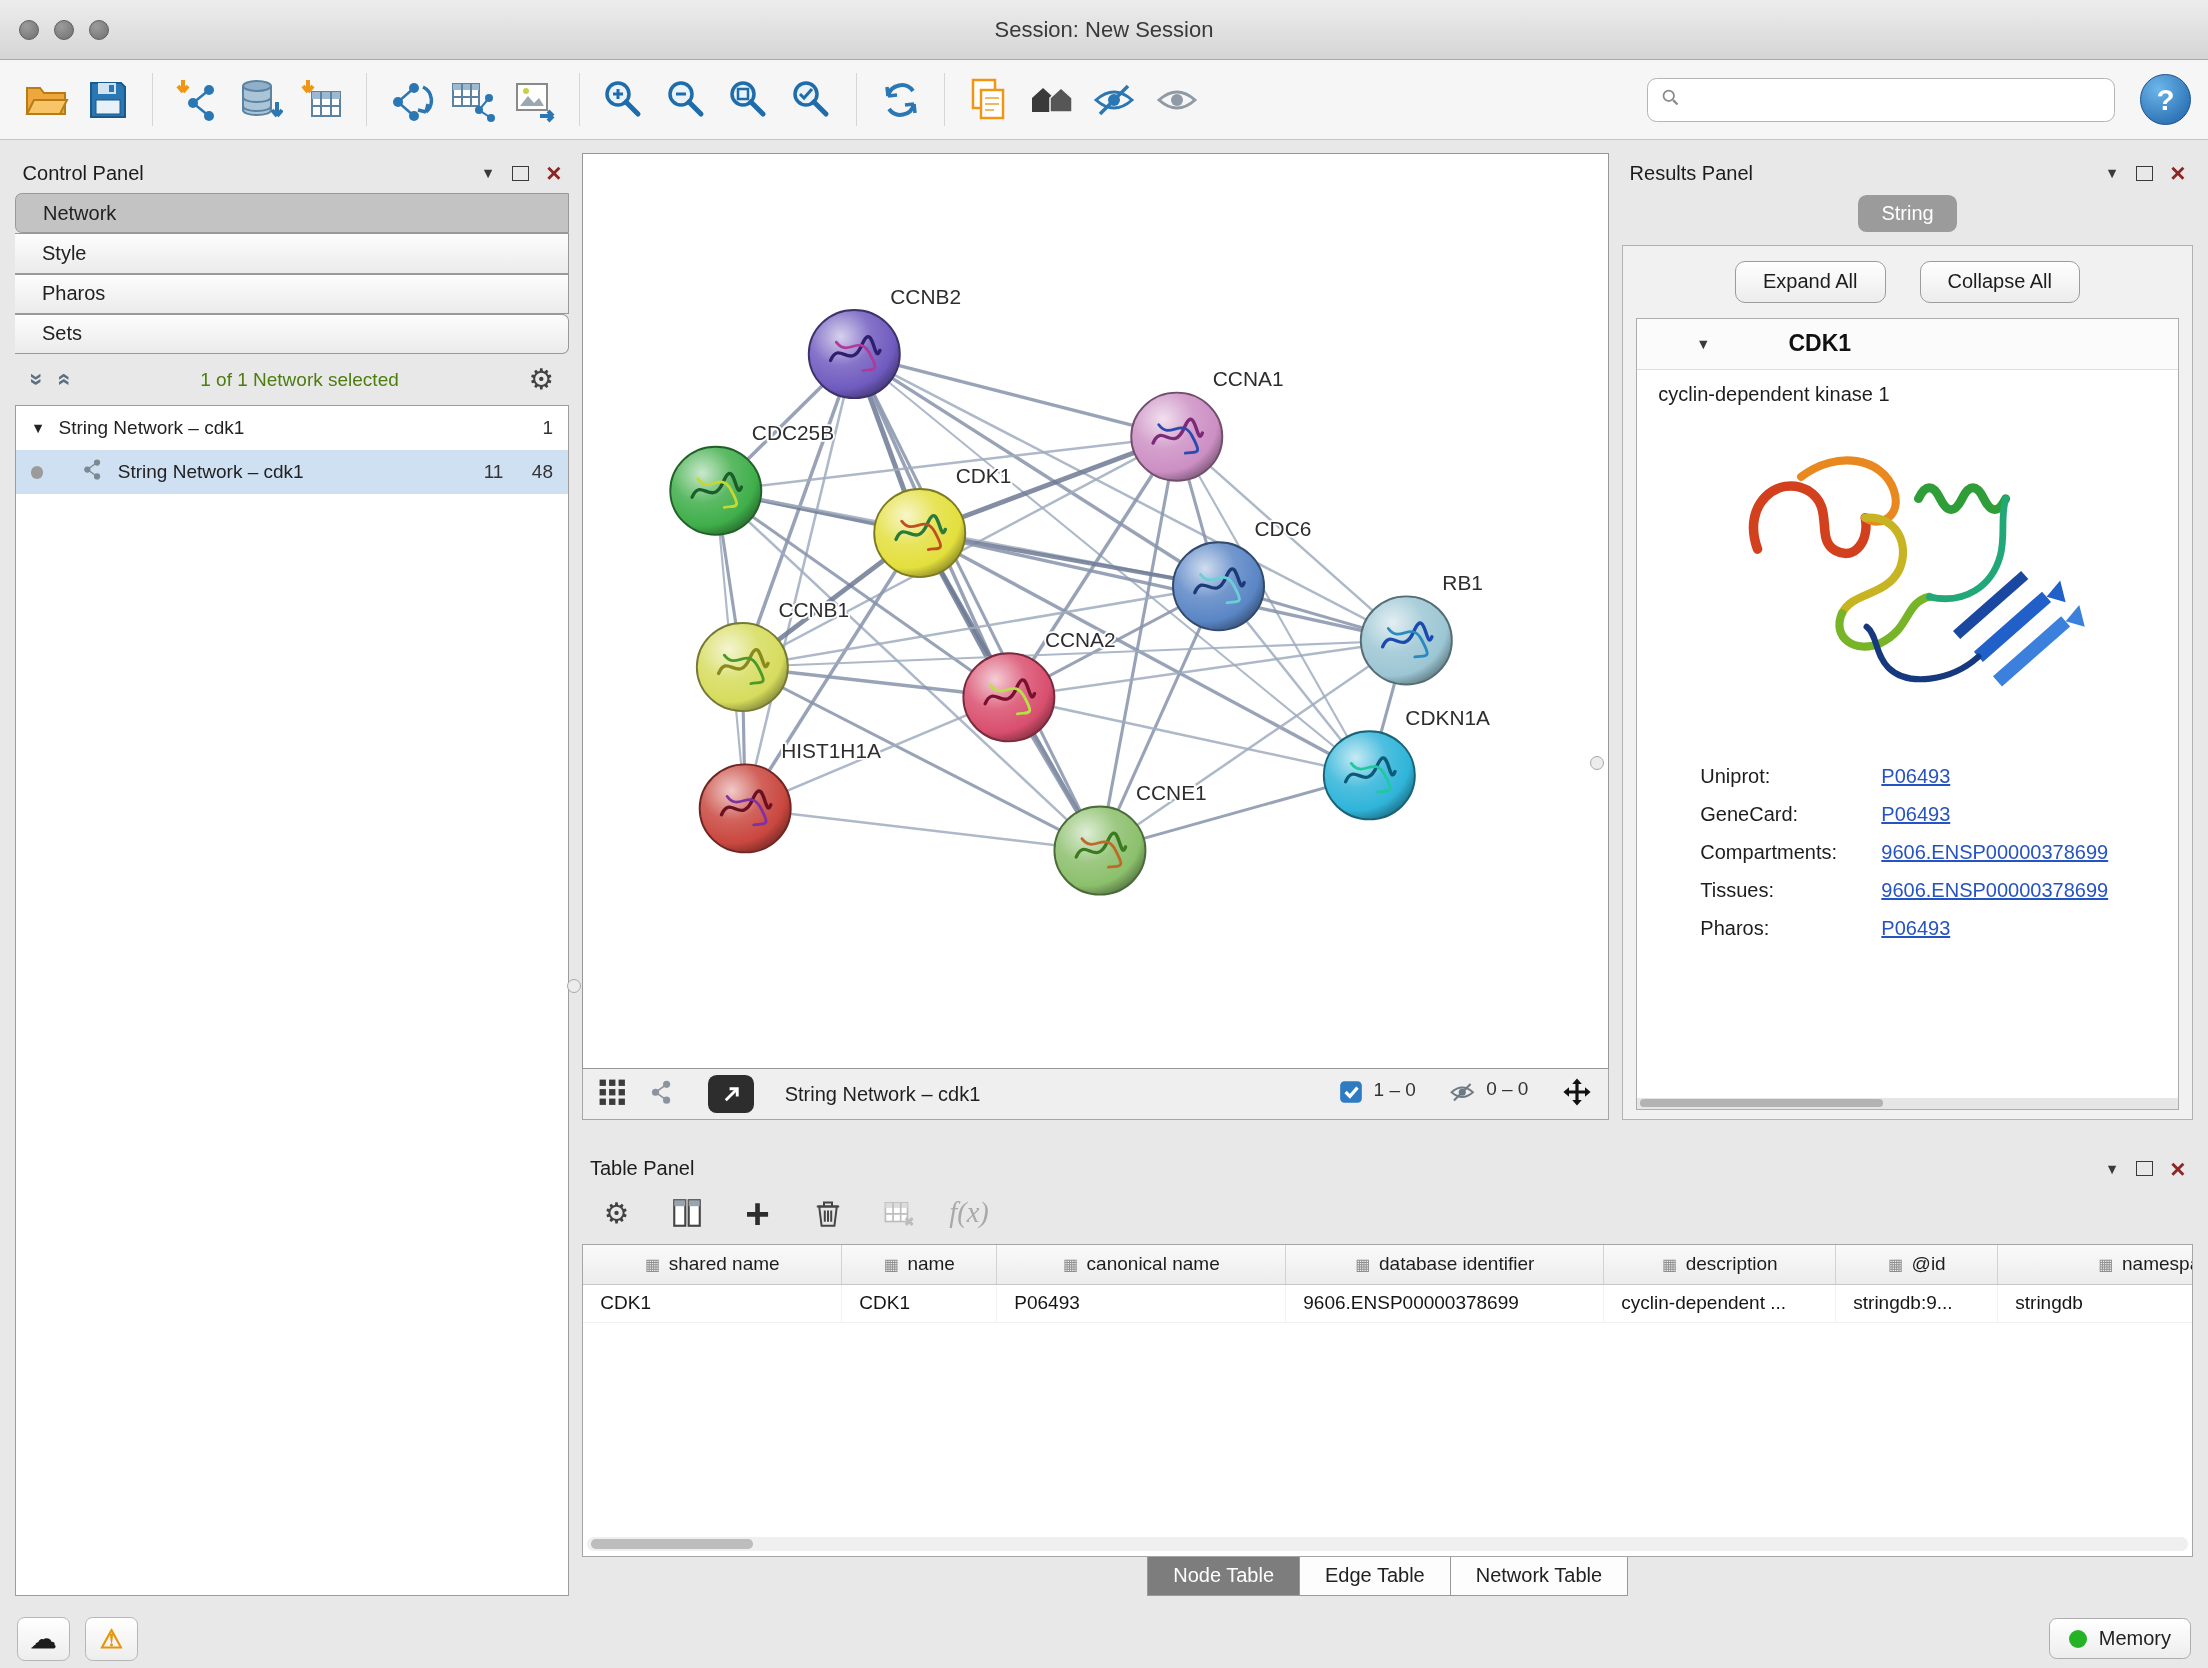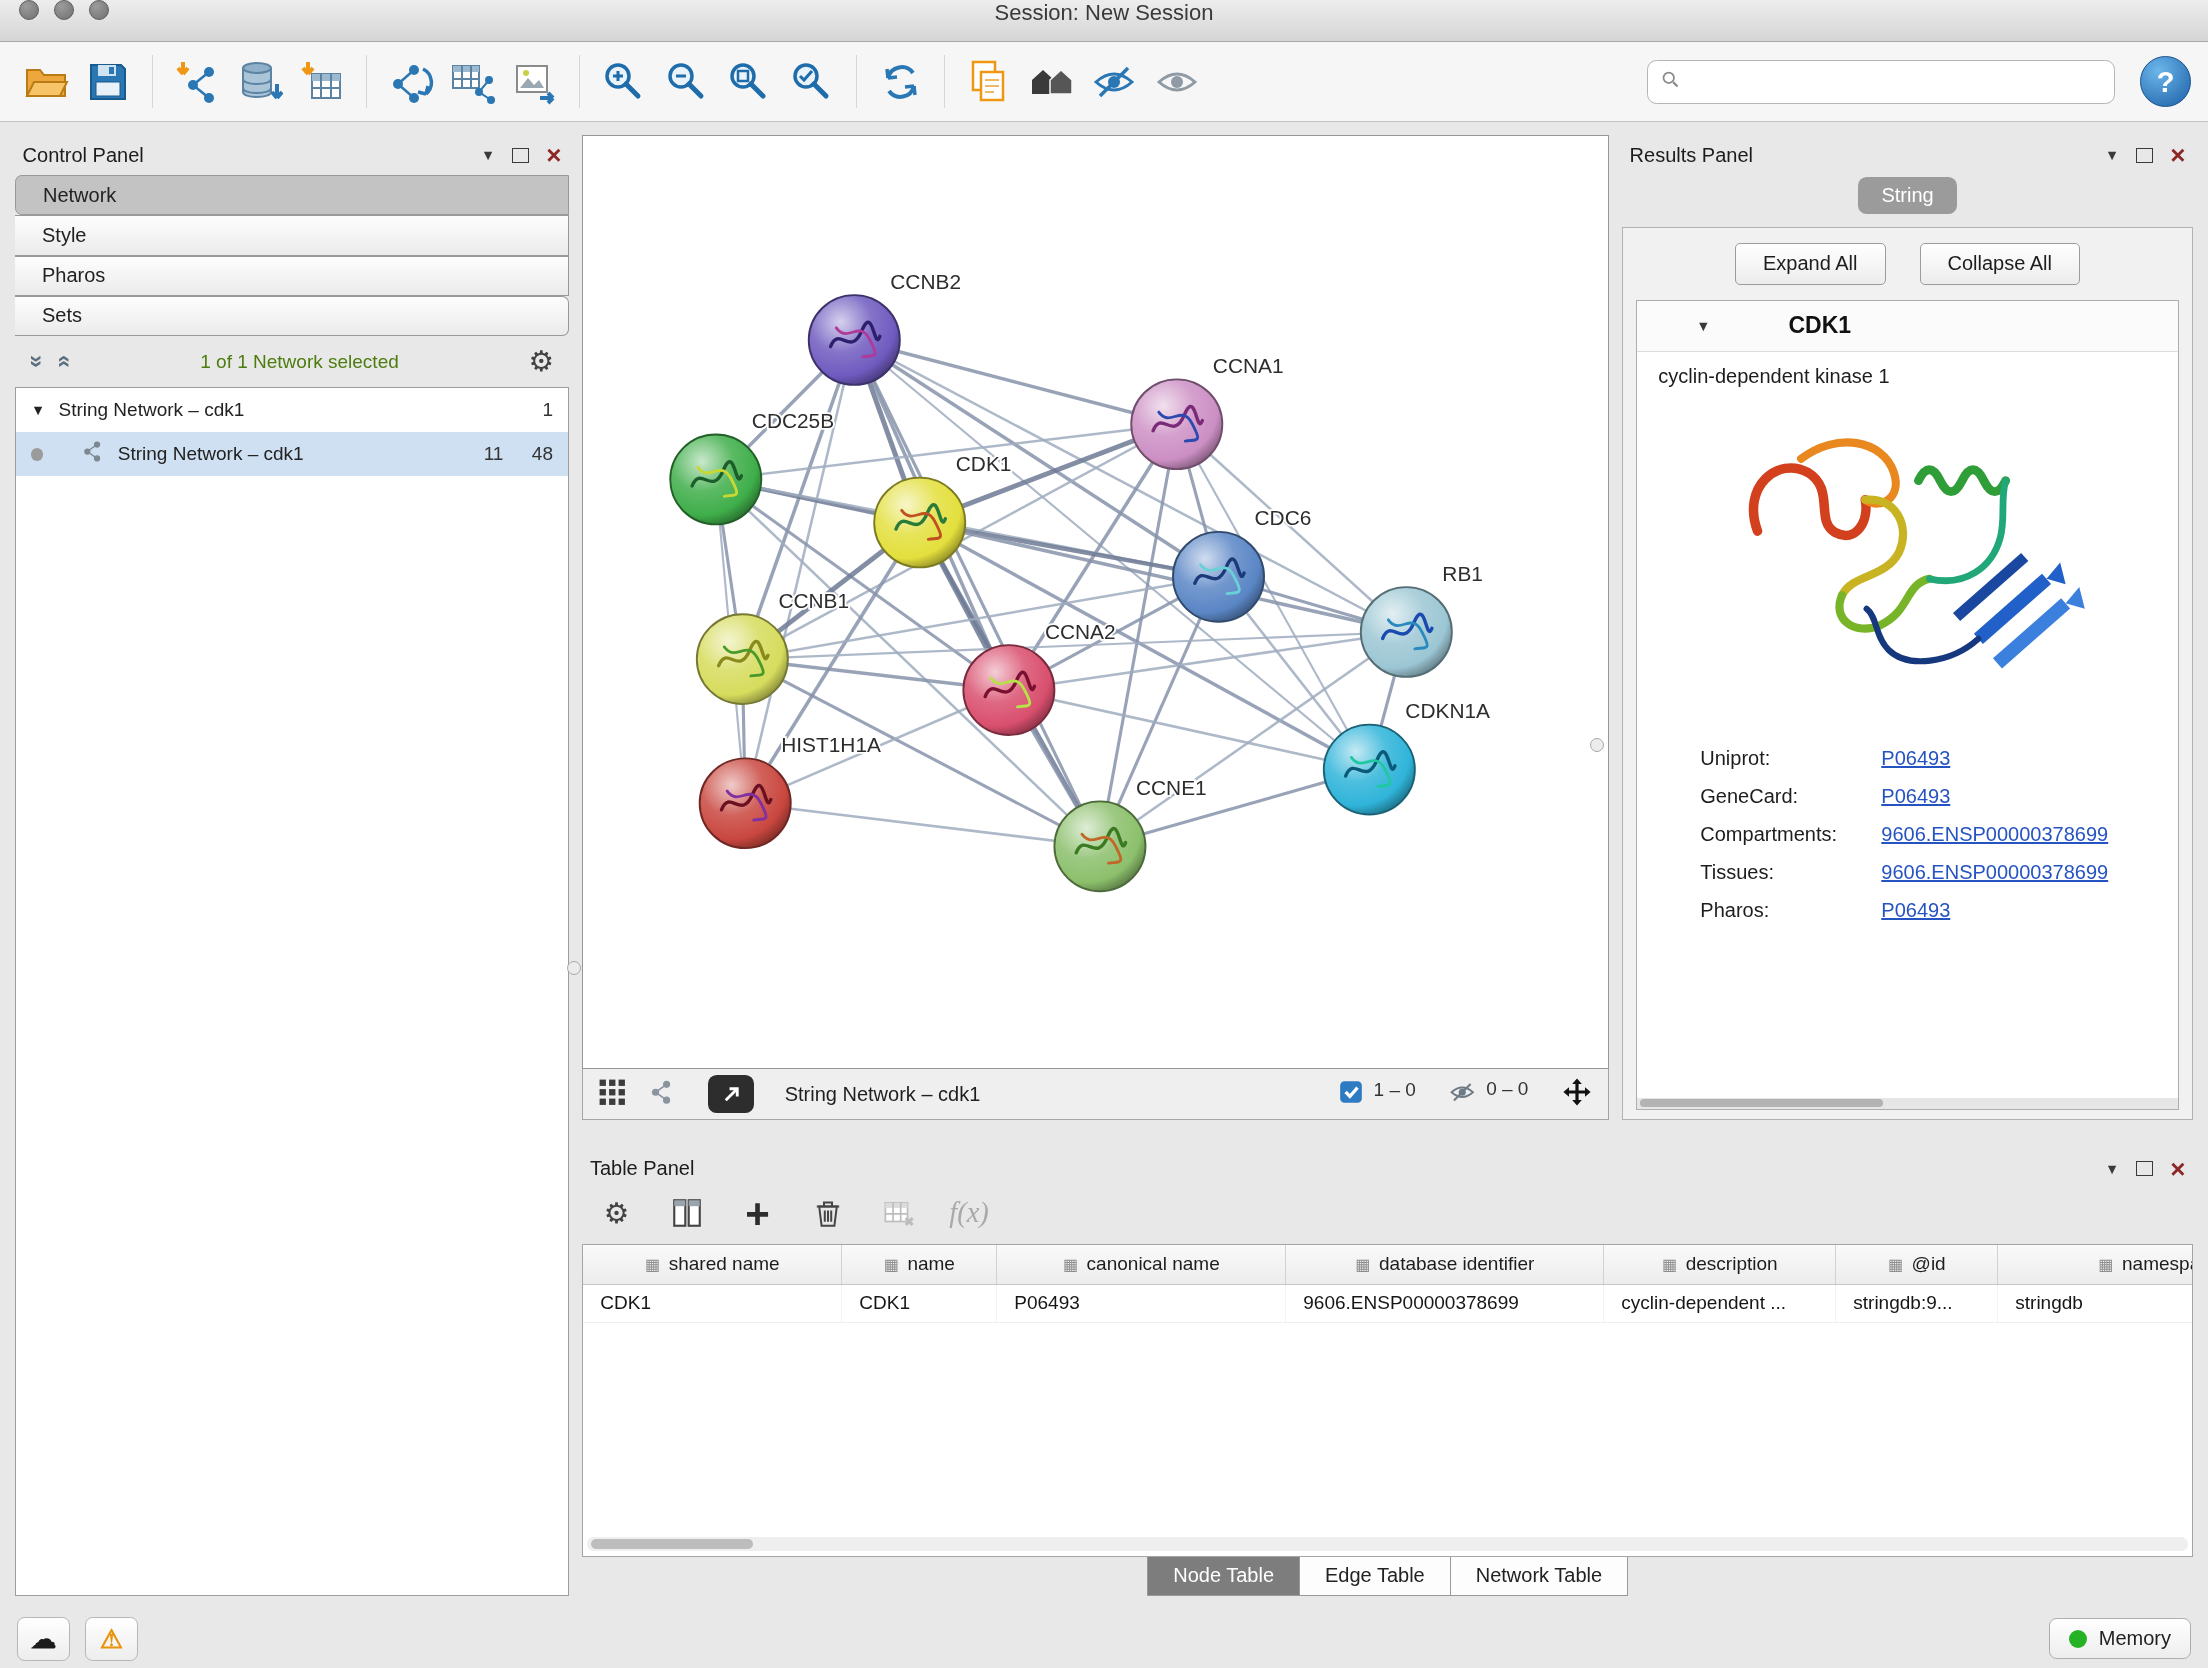--- a/index.html
+++ b/index.html
@@ -8,7 +8,7 @@
   .window{width:2208px;height:1668px;background:#e8e8e8;display:flex;flex-direction:column;font-size:19px;color:#222;}
 
   
-  .titlebar{height:42px;background:linear-gradient(#ededed,#d5d5d5);border-bottom:1px solid #a9a9a9;display:flex;align-items:flex-start;position:relative;flex:0 0 auto;}
+  .titlebar{height:60px;background:linear-gradient(#ededed,#d5d5d5);border-bottom:1px solid #a9a9a9;display:flex;align-items:center;position:relative;flex:0 0 auto;}
   .lights{display:flex;gap:15px;margin-left:19px;z-index:2;}
   .light{width:20px;height:20px;border-radius:50%;background:radial-gradient(circle at 35% 30%,#9c9c9c,#6f6f6f);border:1px solid #5f5f5f;}
   .wtitle{position:absolute;left:0;right:0;text-align:center;font-size:22px;color:#3a3a3a;}

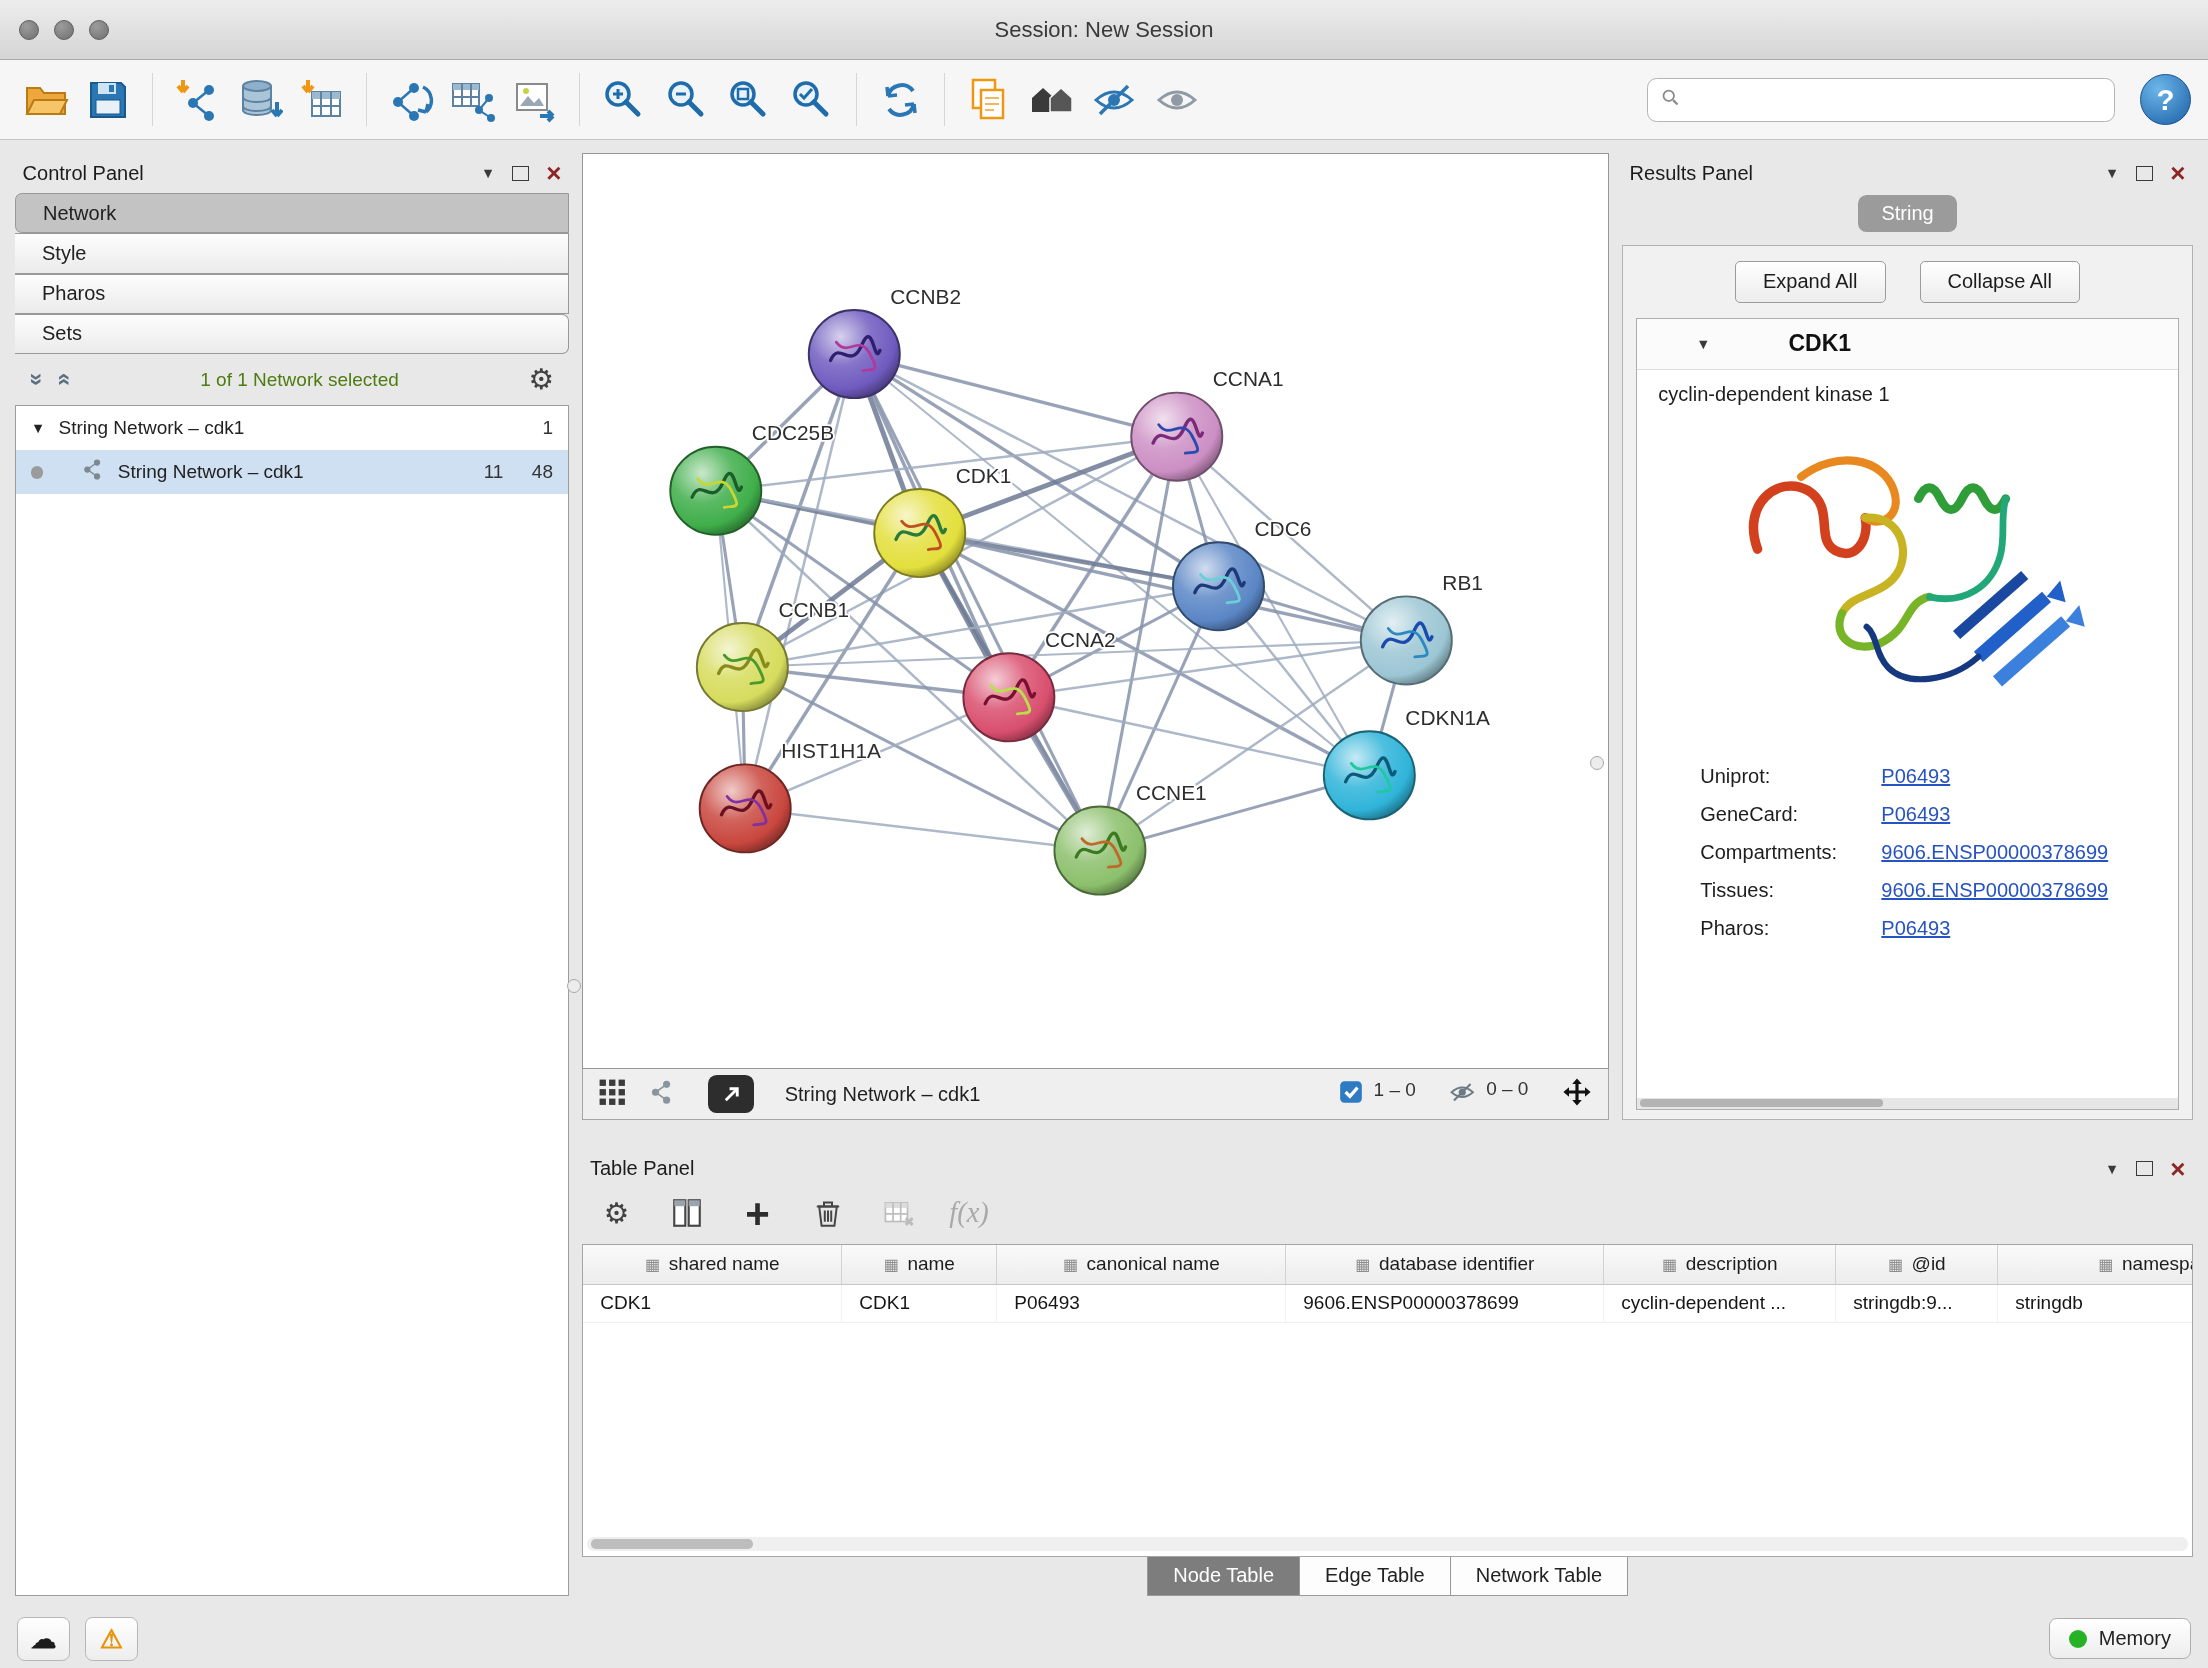--- a/index.html
+++ b/index.html
@@ -68,7 +68,7 @@
   .string-badge{align-self:center;background:#9b9b9b;color:#fff;border-radius:8.6px;padding:6.7px 23px;font-size:20px;margin:1.9px 0 13.3px;}
   .results-body{flex:1;border:1px solid #b2b2b2;background:#f1f1f1;display:flex;flex-direction:column;padding:15px 13.3px 9.5px;gap:15px;min-height:0;}
   .expand-row{display:flex;justify-content:center;gap:34px;}
-  .btn{background:linear-gradient(#fff,#ececec);border:1px solid #9c9c9c;border-radius:5px;padding:8.6px 27px;font-size:20px;color:#1d1d1d;}
+  .btn{background:linear-gradient(#fff,#ececec);border:1px solid #9c9c9c;border-radius:10px;padding:8.6px 27px;font-size:20px;color:#1d1d1d;}
   .cdk-card{flex:1;border:1px solid #adadad;background:#fff;display:flex;flex-direction:column;overflow:hidden;min-height:0;}
   .cdk-header{display:flex;align-items:center;padding:11.4px 0 11.4px 59px;gap:78px;border-bottom:1px solid #ddd;background:#fbfbfb;}
   .cdk-title{font-size:23px;font-weight:bold;color:#111;}

